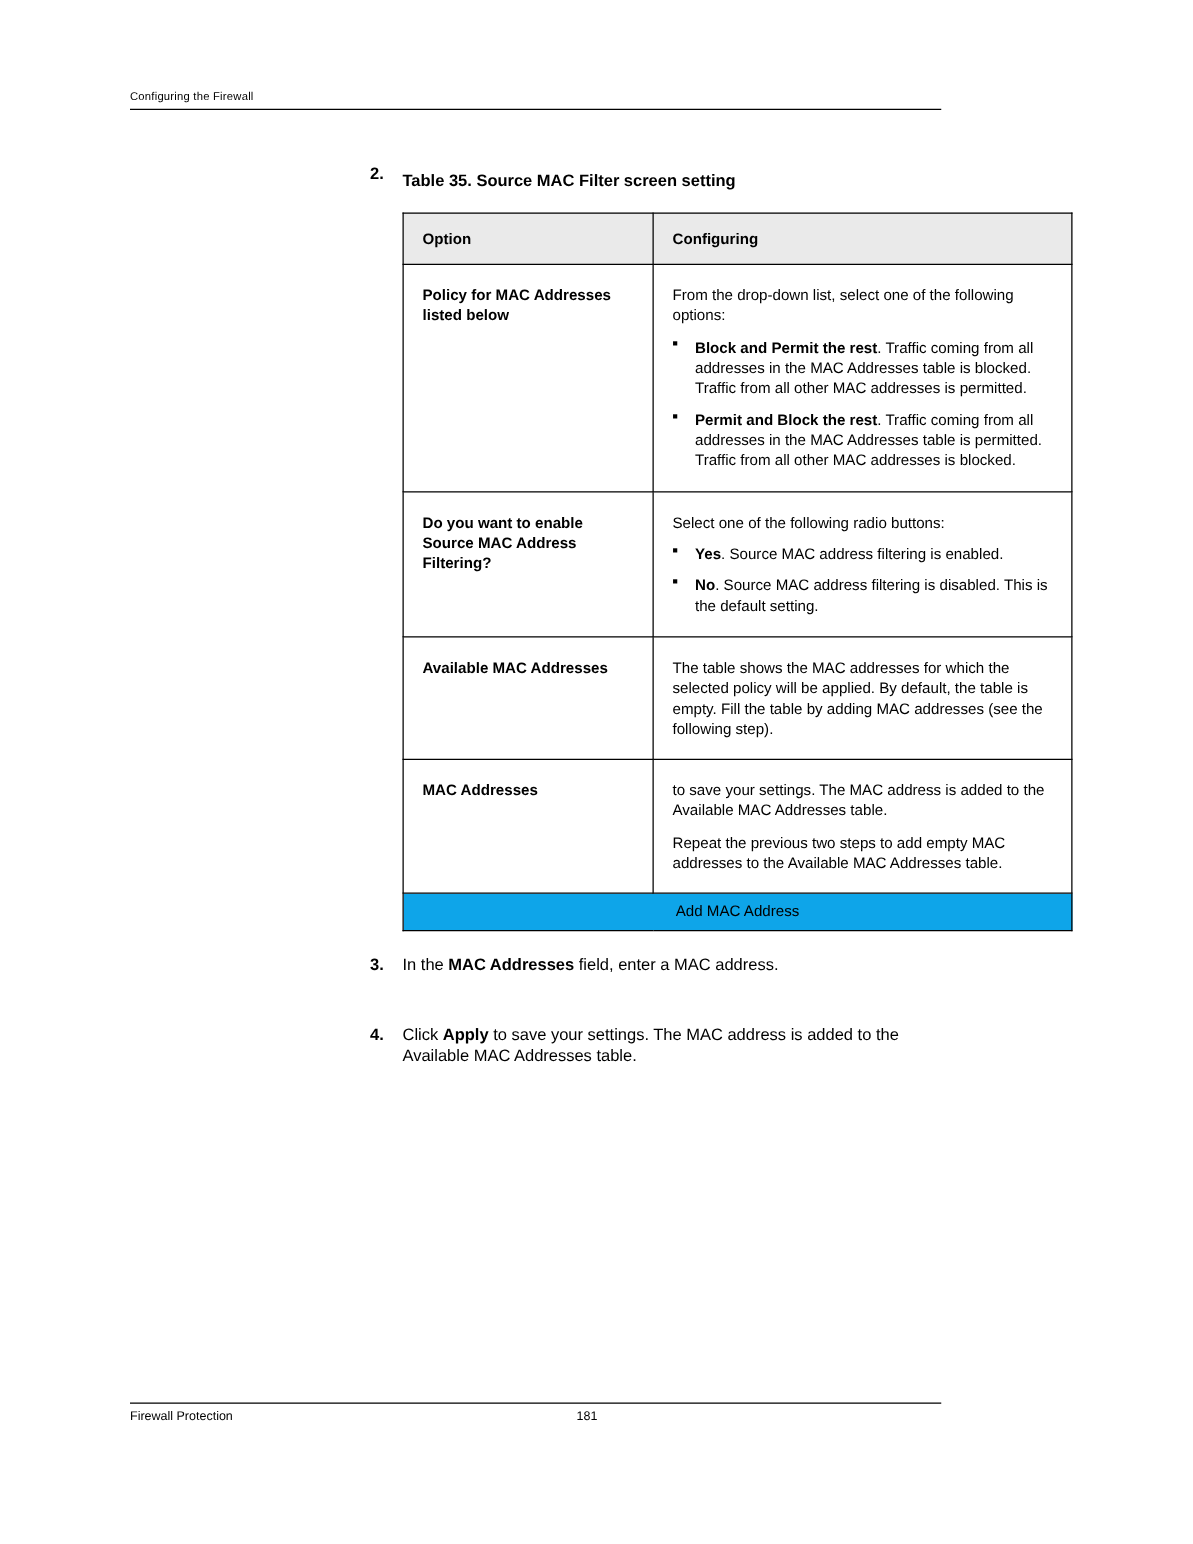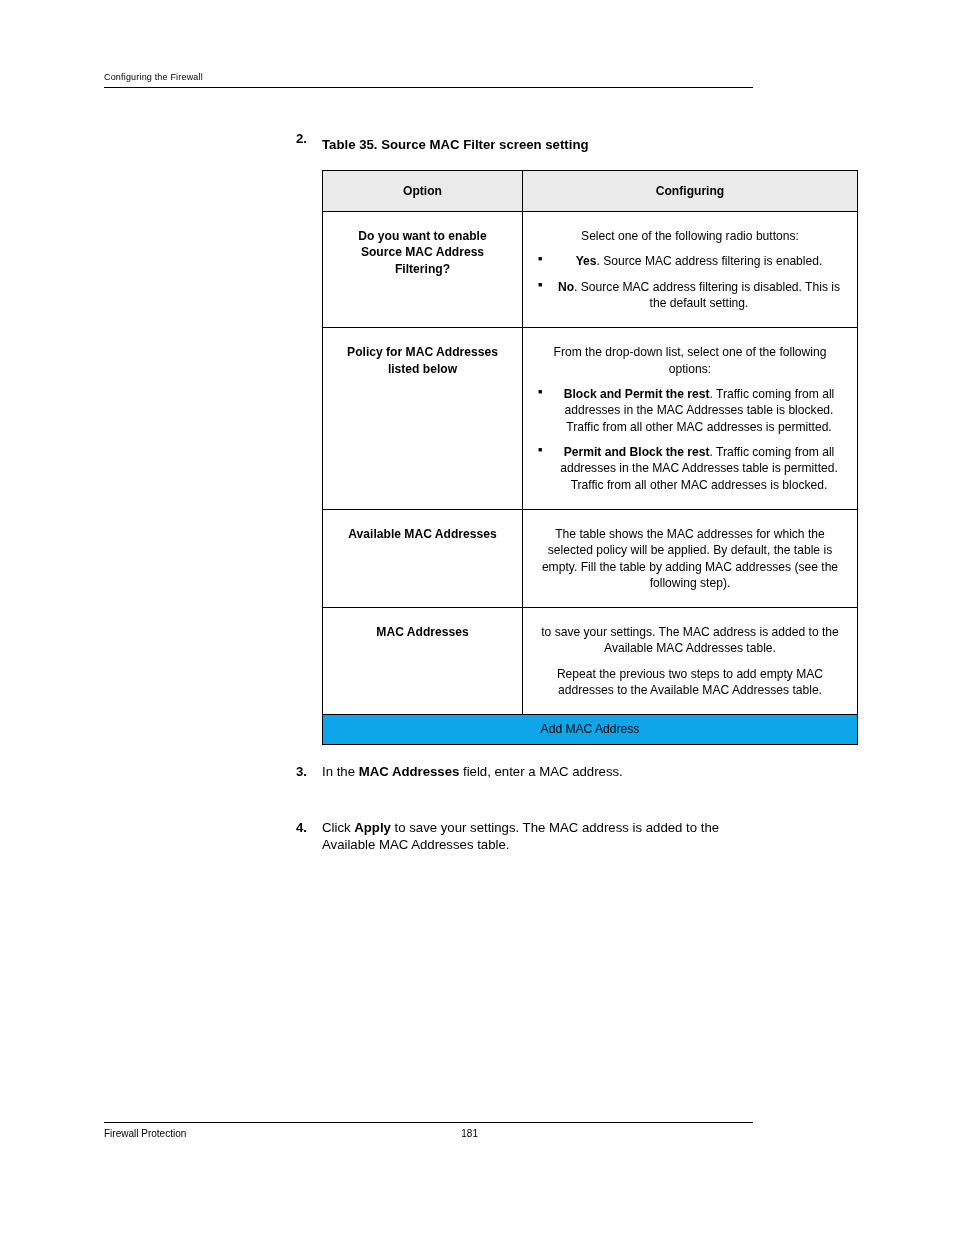--- a/index.html
+++ b/index.html
@@ -87,7 +87,7 @@
     border: 1px solid #000;
     font-size: 12.1px;
     line-height: 1.35;
-    text-align: center;
+    text-align: left;
     vertical-align: top;
     padding: 16px 15px;
   }

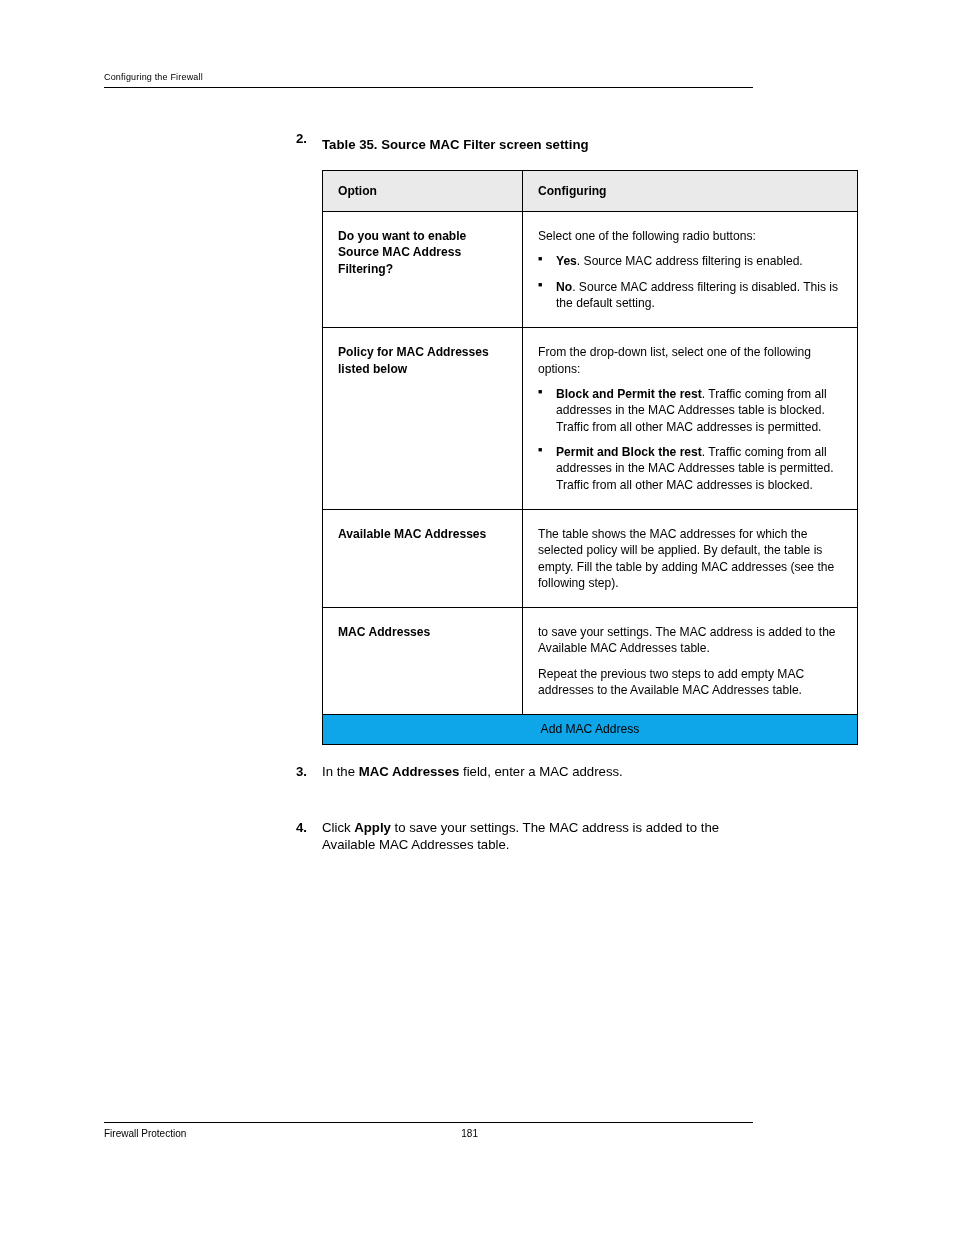--- a/index.html
+++ b/index.html
@@ -178,6 +178,16 @@
               </thead>
               <tbody>
                 <tr>
+                  <td class="k">Policy for MAC Addresses listed below</td>
+                  <td>
+                    <div>From the drop-down list, select one of the following options:</div>
+                    <ul class="bullets" style="margin-top:9px;">
+                      <li><b>Block and Permit the rest</b><span>. Traffic coming from all addresses in the MAC Addresses table is blocked. Traffic from all other MAC addresses is permitted.</span></li>
+                      <li><b>Permit and Block the rest</b><span>. Traffic coming from all addresses in the MAC Addresses table is permitted. Traffic from all other MAC addresses is blocked.</span></li>
+                    </ul>
+                  </td>
+                </tr>
+                <tr>
                   <td class="k">Do you want to enable Source MAC Address Filtering?</td>
                   <td>
                     <div>Select one of the following radio buttons:</div>
@@ -188,16 +198,6 @@
                   </td>
                 </tr>
                 <tr>
-                  <td class="k">Policy for MAC Addresses listed below</td>
-                  <td>
-                    <div>From the drop-down list, select one of the following options:</div>
-                    <ul class="bullets" style="margin-top:9px;">
-                      <li><b>Block and Permit the rest</b><span>. Traffic coming from all addresses in the MAC Addresses table is blocked. Traffic from all other MAC addresses is permitted.</span></li>
-                      <li><b>Permit and Block the rest</b><span>. Traffic coming from all addresses in the MAC Addresses table is permitted. Traffic from all other MAC addresses is blocked.</span></li>
-                    </ul>
-                  </td>
-                </tr>
-                <tr>
                   <td class="k">Available MAC Addresses</td>
                   <td>The table shows the MAC addresses for which the selected policy will be applied. By default, the table is empty. Fill the table by adding MAC addresses (see the following step).</td>
                 </tr>

